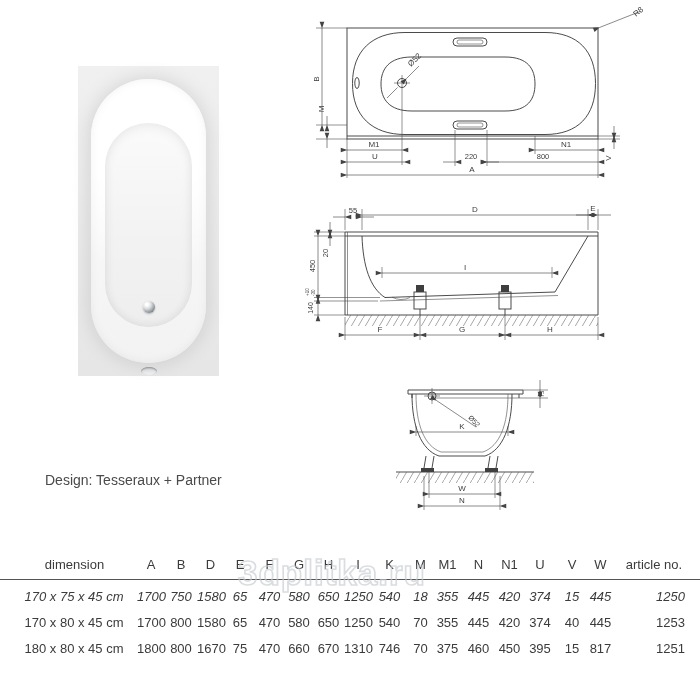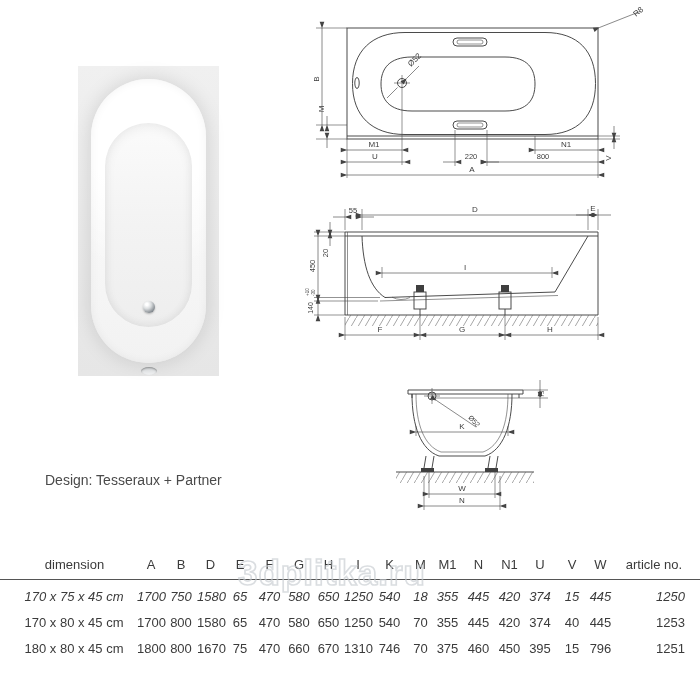--- a/index.html
+++ b/index.html
@@ -350,7 +350,7 @@
         <td>450</td>
         <td>395</td>
         <td>15</td>
-        <td>796</td>
+        <td>817</td>
         <td class="c-art">1251</td>
       </tr>
     </tbody>

